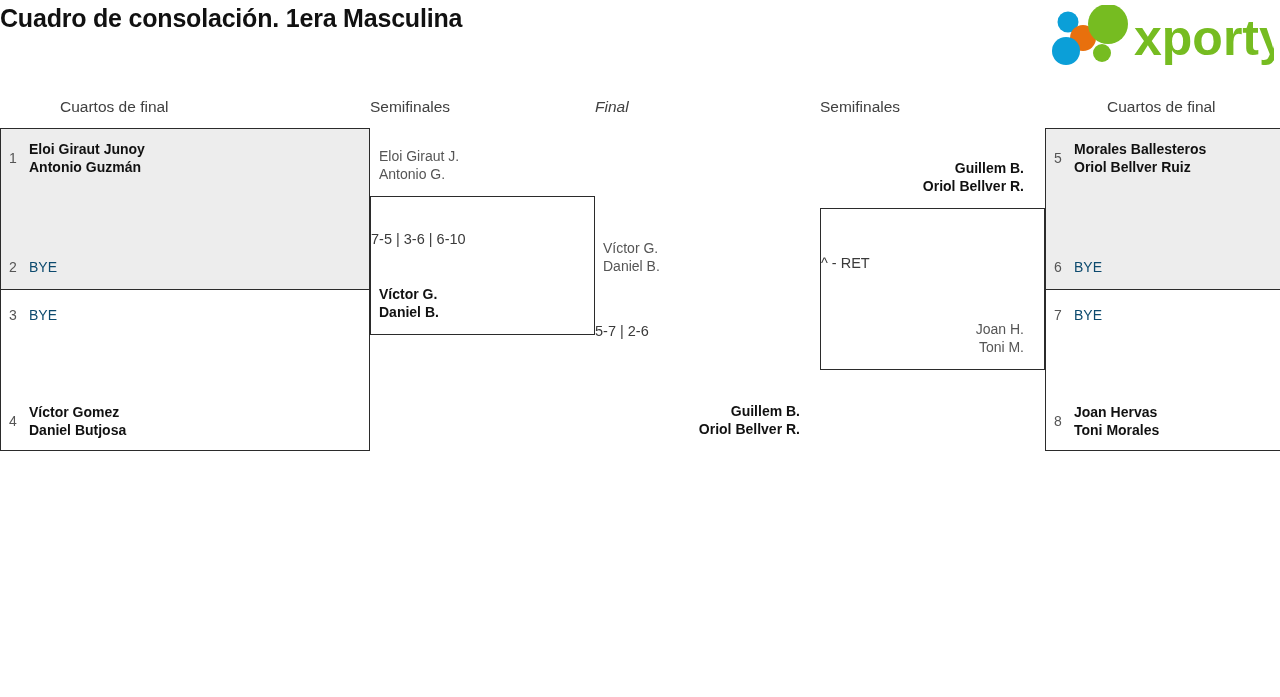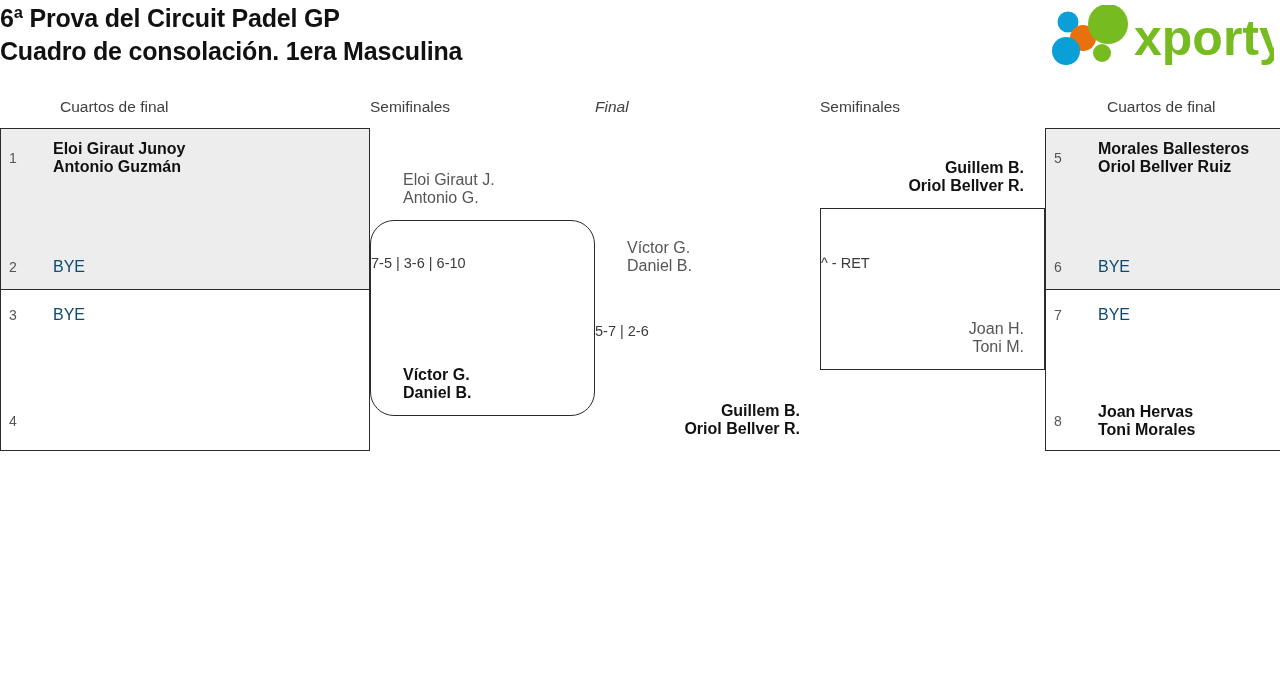--- a/index.html
+++ b/index.html
@@ -133,7 +133,6 @@
 <div class="header">
 
   <div class="title-block">
-    <span class="title-line">6ª Prova del Circuit Padel GP</span>
     <span class="title-line">Cuadro de consolación. 1era Masculina</span>
   </div>
 

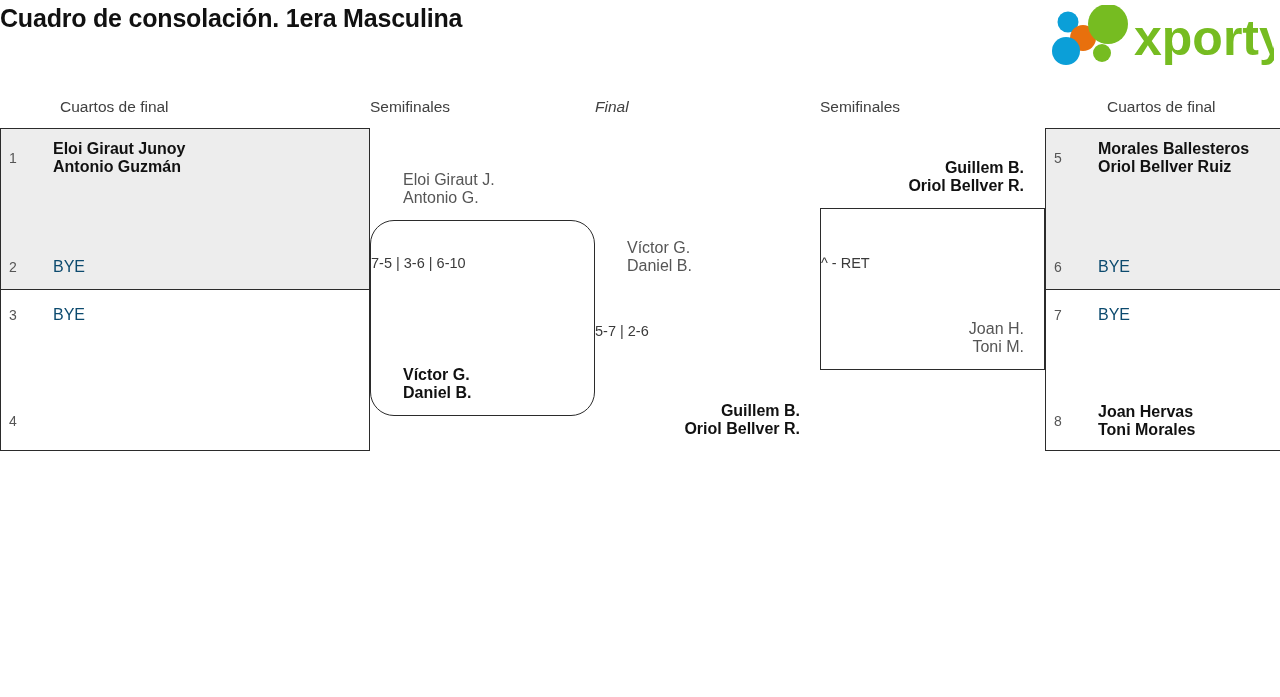--- a/index.html
+++ b/index.html
@@ -101,10 +101,9 @@
     line-height: 17px;
   }
   .names {
-    font-size: 16px;
+    font-size: 14px;
     line-height: 18.5px;
     white-space: nowrap;
-    margin-left: 24px;
   }
   .names .nm { display: block; }
 

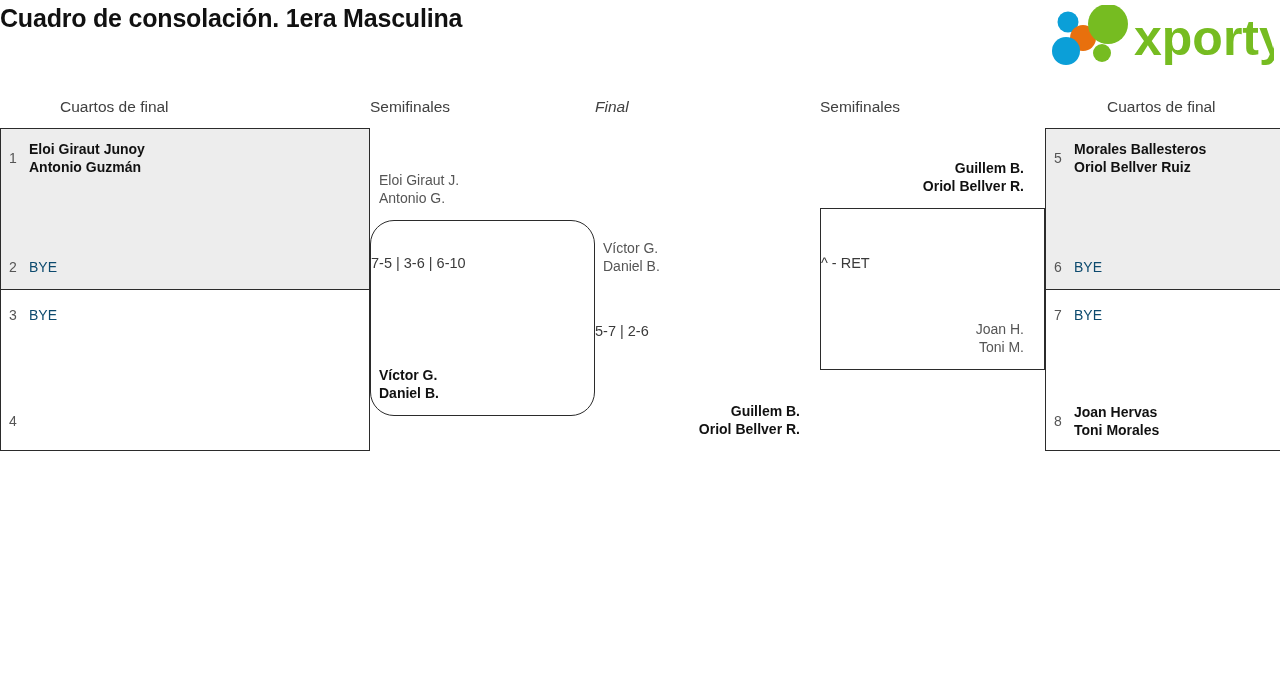--- a/index.html
+++ b/index.html
@@ -186,7 +186,7 @@
     </div>
   </div>
 
-  <div class="match" style="left:370px; top:220px; width:225px; height:196px;border-radius:24px;">
+  <div class="match" style="left:370px; top:196px; width:225px; height:139px;">
     <div class="slot align-left loser" style="top:-58px; height:52px;">
       <span class="names">
         <span class="nm">Eloi Giraut J.</span>

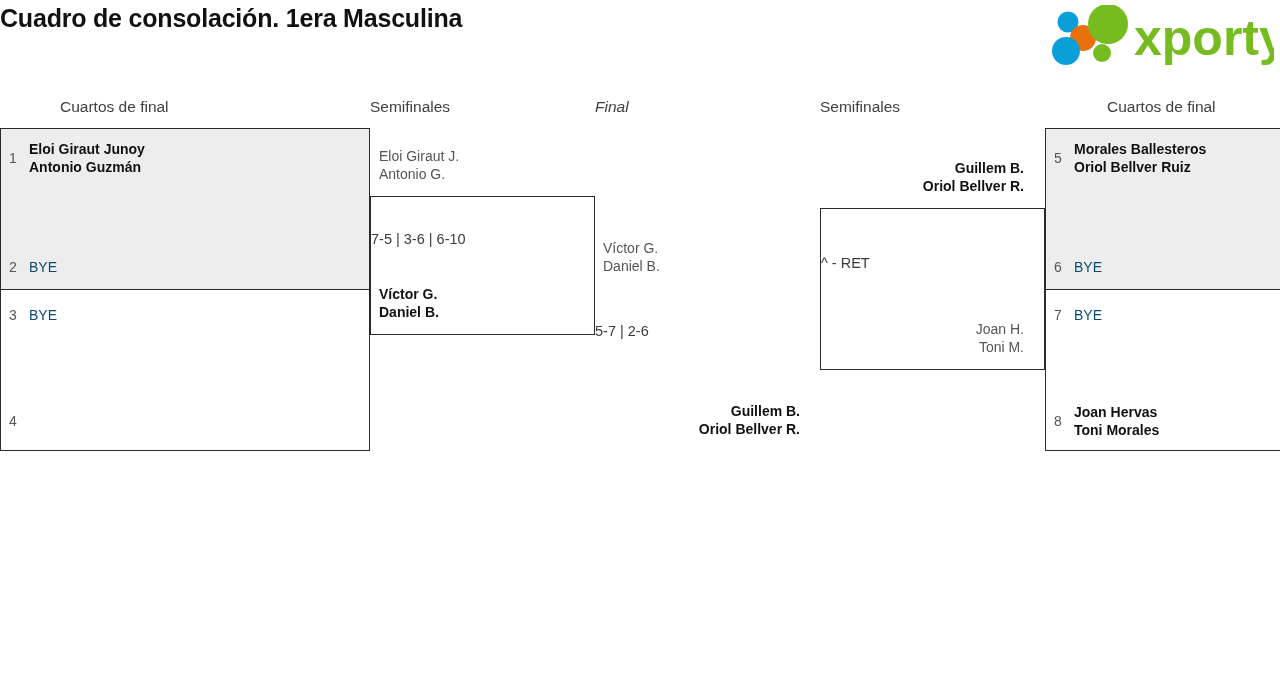--- a/index.html
+++ b/index.html
@@ -183,6 +183,10 @@
     </div>
     <div class="slot bottom align-left winner" style="height:52px; padding-bottom:6px;">
       <span class="seed">4</span>
+      <span class="names">
+        <span class="nm">Víctor Gomez</span>
+        <span class="nm">Daniel Butjosa</span>
+      </span>
     </div>
   </div>
 

